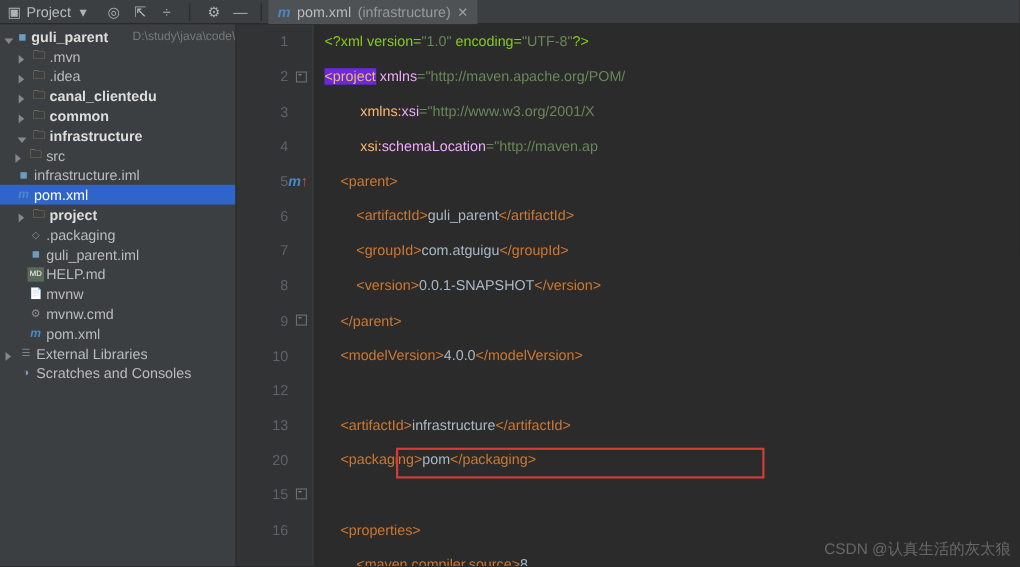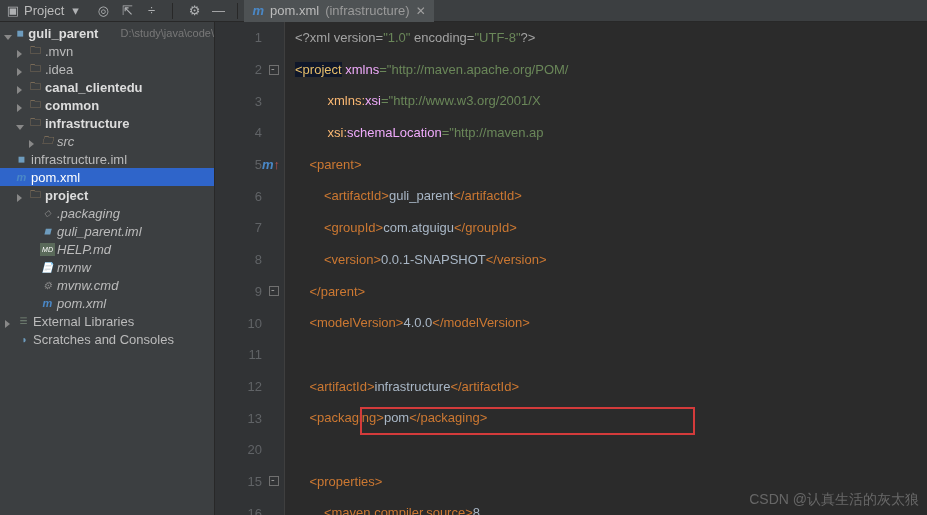--- a/index.html
+++ b/index.html
@@ -56,7 +56,7 @@
 .fold-square::after { content:"-"; position:absolute; top:-4px; left:1px; color:#a0a0a0; font-size:11px; }
 .code { flex:1; padding:0 10px; font-family:Consolas,"Courier New",monospace; font-size:17px; line-height:31.7px; white-space:pre; overflow:hidden; position:relative; }
 .code-line { height:31.7px; }
-.x-pi { color:#a3a3a3;margin-top:19px; }
+.x-pi { color:#84cc16;margin-top:19px; }
 .x-tag { color:#cc7832; }
 .x-tag-hl { background:#0f172a; color:#e8bf6a; }
 .x-attr { color:#f0abfc; }

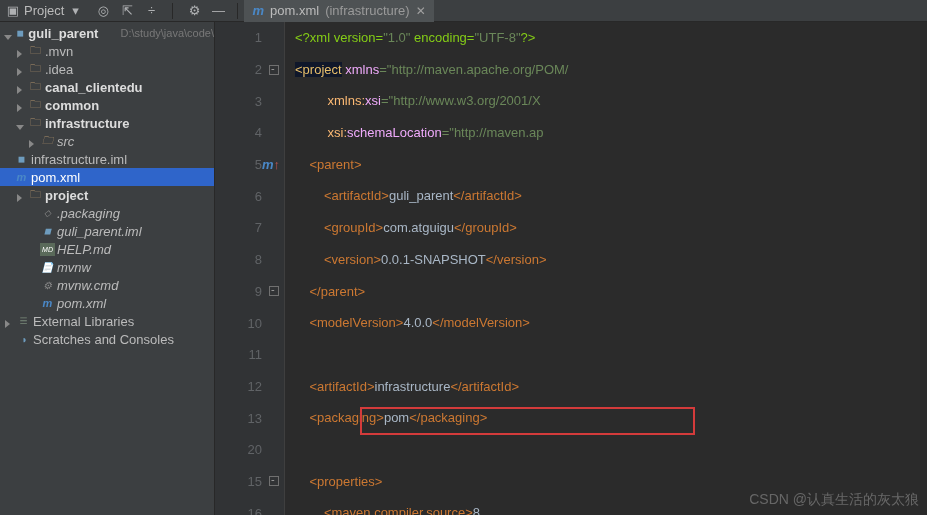--- a/index.html
+++ b/index.html
@@ -58,7 +58,7 @@
 .code-line { height:31.7px; }
 .x-pi { color:#84cc16;margin-top:19px; }
 .x-tag { color:#cc7832; }
-.x-tag-hl { background:#0f172a; color:#e8bf6a; }
+.x-tag-hl { background:#6d28d9; color:#e8bf6a; }
 .x-attr { color:#f0abfc; }
 .x-str { color:#6a8759; }
 .x-ns { color:#fdba74; }

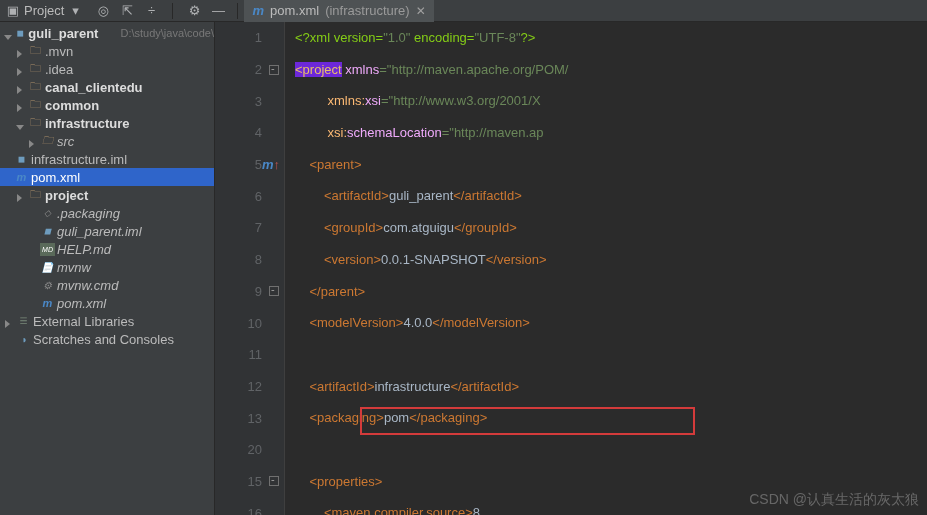--- a/index.html
+++ b/index.html
@@ -43,7 +43,7 @@
 .row-hint { color:#787878; font-size:11px; margin-left:20px; }
 .indent0 { padding-left:2px; }
 .indent1 { padding-left:14px; }
-.indent2 { padding-left:26px;font-style:italic; }
+.indent2 { padding-left:11px; }
 .indent3 { }
 .bold { font-weight:bold; color:#ddd; }
 .editor-wrap { flex:1; display:flex; position:relative; background:#2b2b2b; overflow:hidden; }

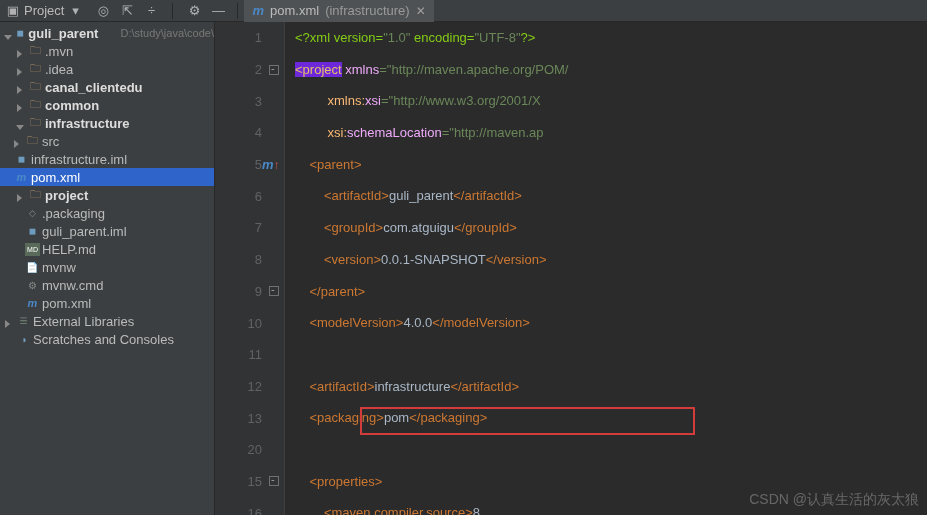--- a/index.html
+++ b/index.html
@@ -223,9 +223,6 @@
           <span>10</span>
         </div>
       <div class="gutter-line">
-          <span>11</span>
-        </div>
-      <div class="gutter-line">
           <span>12</span>
         </div>
       <div class="gutter-line">

